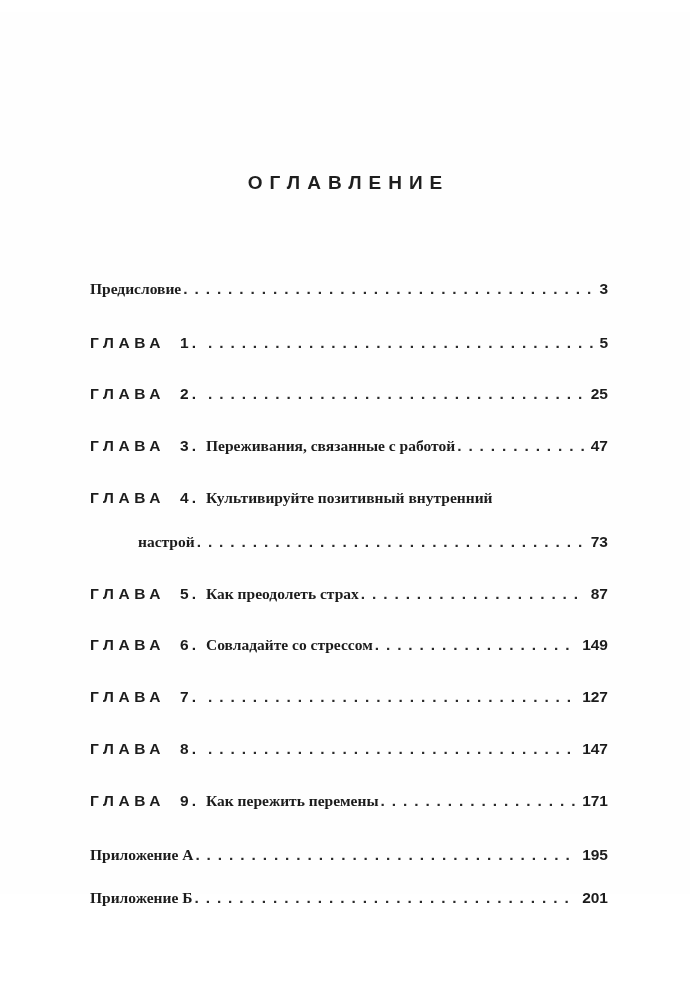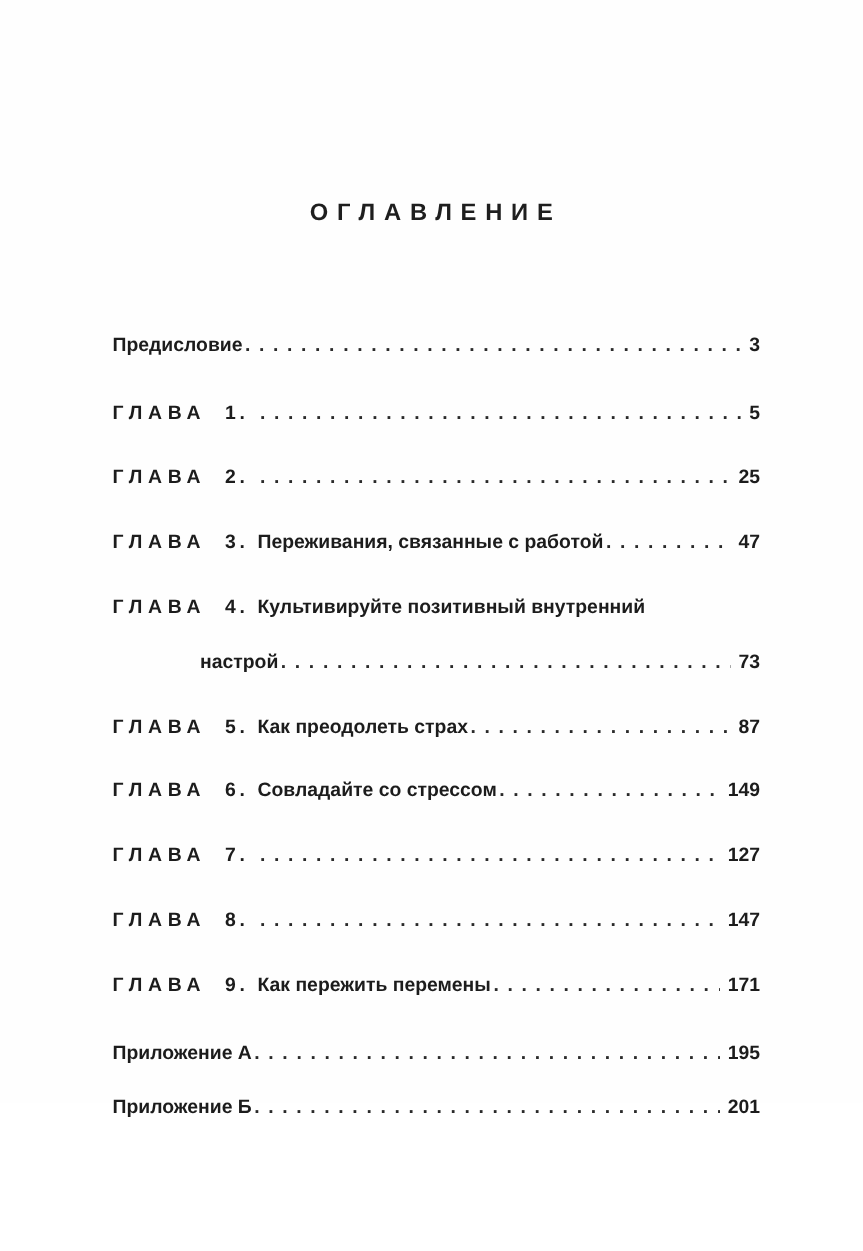--- a/index.html
+++ b/index.html
@@ -17,7 +17,7 @@
     }
     .page {
       position: absolute;
-      left: 0; top: 0;
+      left: 0; top: 12px;
       width: 690px; height: 882px;
       background: #fefefe;
     }

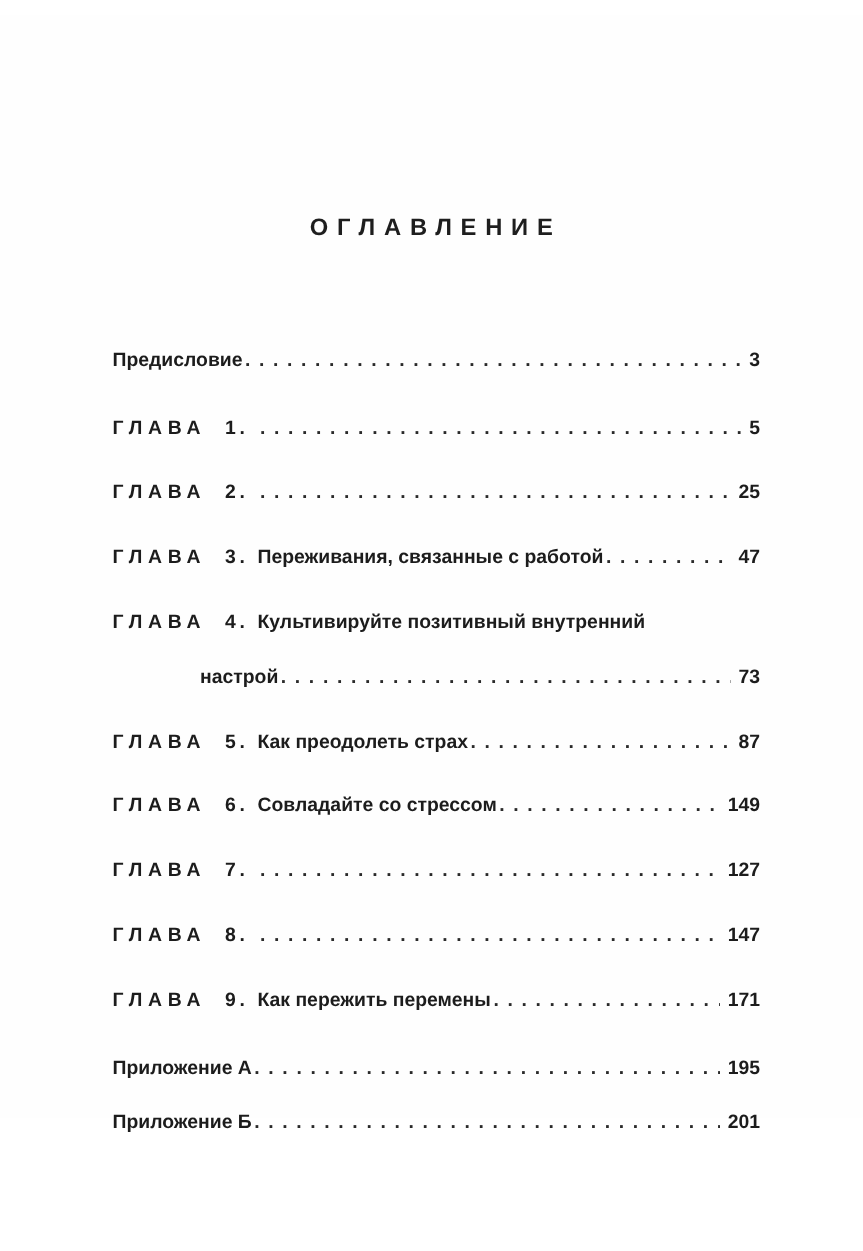--- a/index.html
+++ b/index.html
@@ -67,6 +67,7 @@
     .chap-num .dot { margin-left: 3px; }
     .title {
       flex: 0 0 auto;
+      font-family: Liberation Serif, serif;
     }
     .leader {
       flex: 1 1 auto;

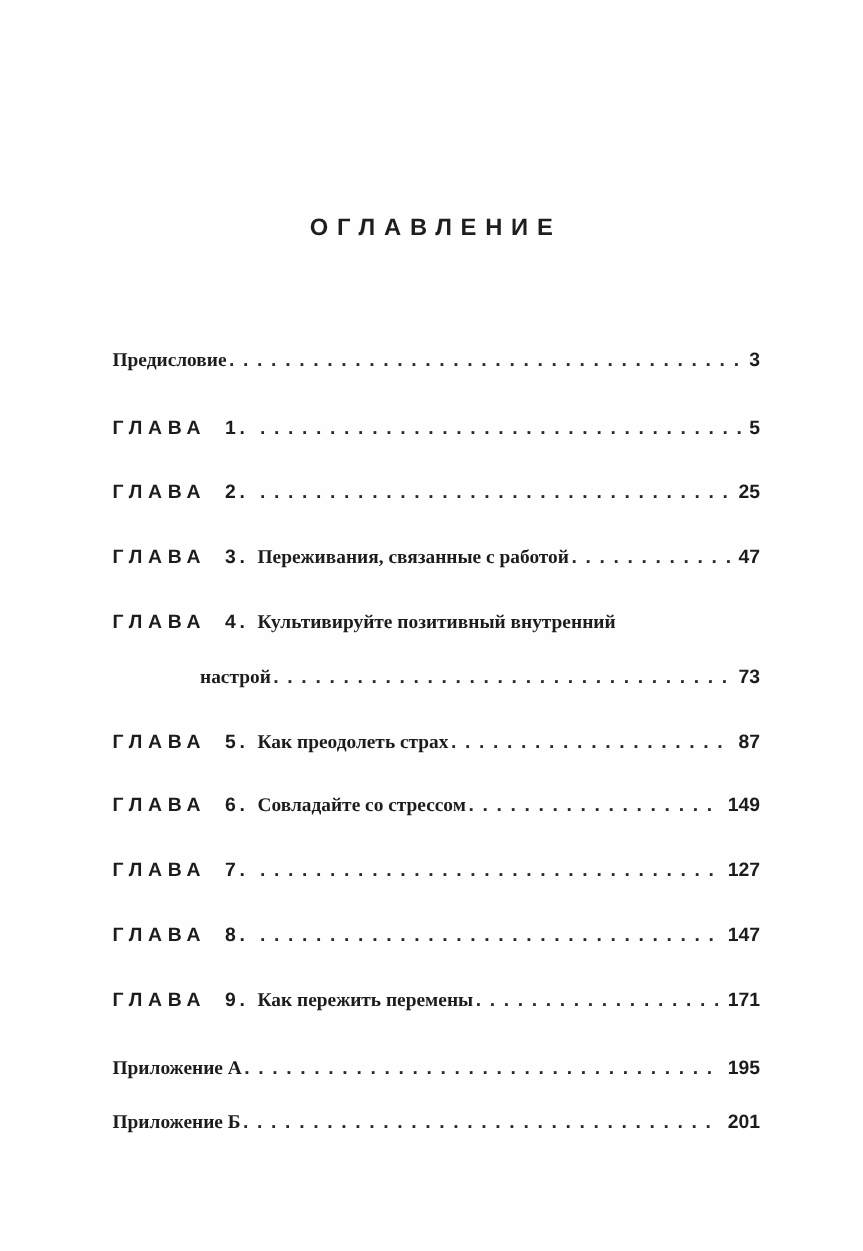--- a/index.html
+++ b/index.html
@@ -89,7 +89,7 @@
       text-align: right;
     }
     .indent {
-      margin-left: 70px;
+      margin-left: 48px;
     }
   </style>
 </head>

